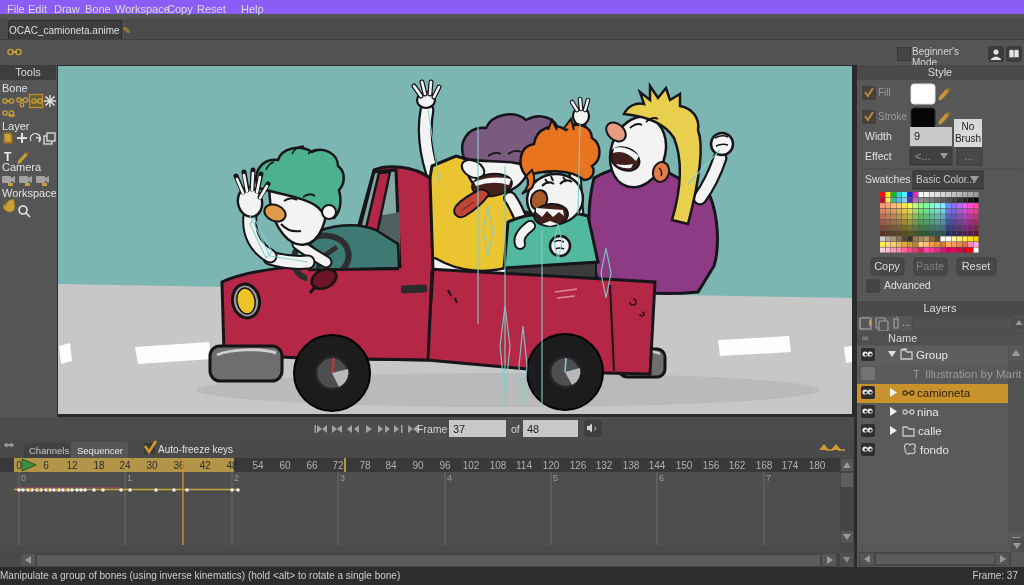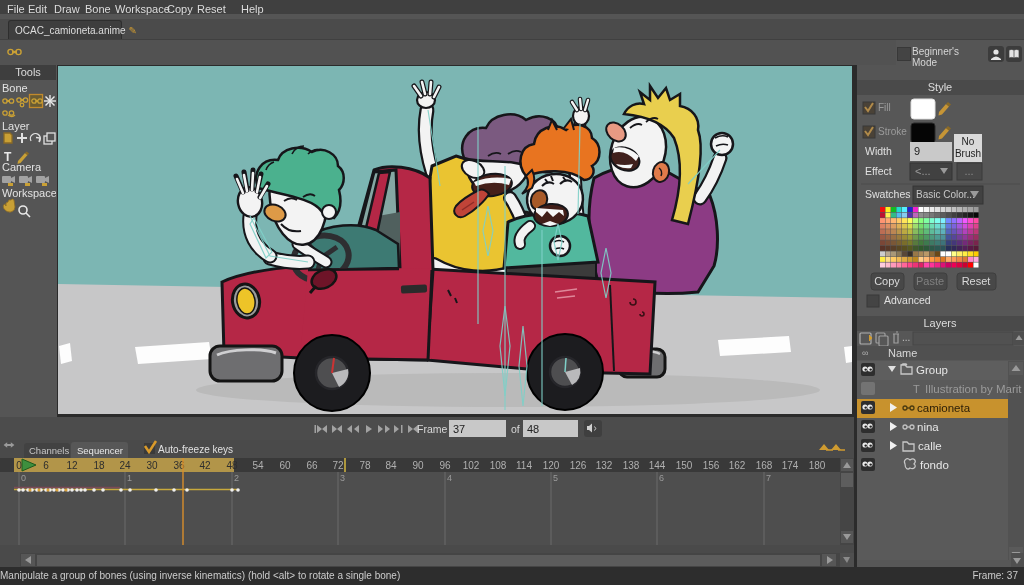--- a/index.html
+++ b/index.html
@@ -6,7 +6,7 @@
 body{width:1024px;height:585px;overflow:hidden;position:relative;background:#555;font-family:"Liberation Sans",sans-serif;-webkit-font-smoothing:antialiased;}
 .abs{position:absolute;}
 
-#menubar{left:0;top:0;width:1024px;height:14px;background:#404040;color:#dcdcdc;font-size:11px;}
+#menubar{left:0;top:0;width:1024px;height:14px;background:#8b5cf6;color:#dcdcdc;font-size:11px;}
 #menubar span{position:absolute;top:3px;}
 #tabbar{left:0;top:19px;width:1024px;height:20px;background:#4b4b4b;border-bottom:1px solid #404040;}
 #tab{position:absolute;left:8px;top:1px;width:114px;height:19px;background:#3e3e3e;border:1px solid #2e2e2e;border-bottom:none;border-radius:3px 3px 0 0;color:#dedede;font-size:10px;line-height:19px;text-align:left;padding-left:6px;box-sizing:border-box;white-space:nowrap;}

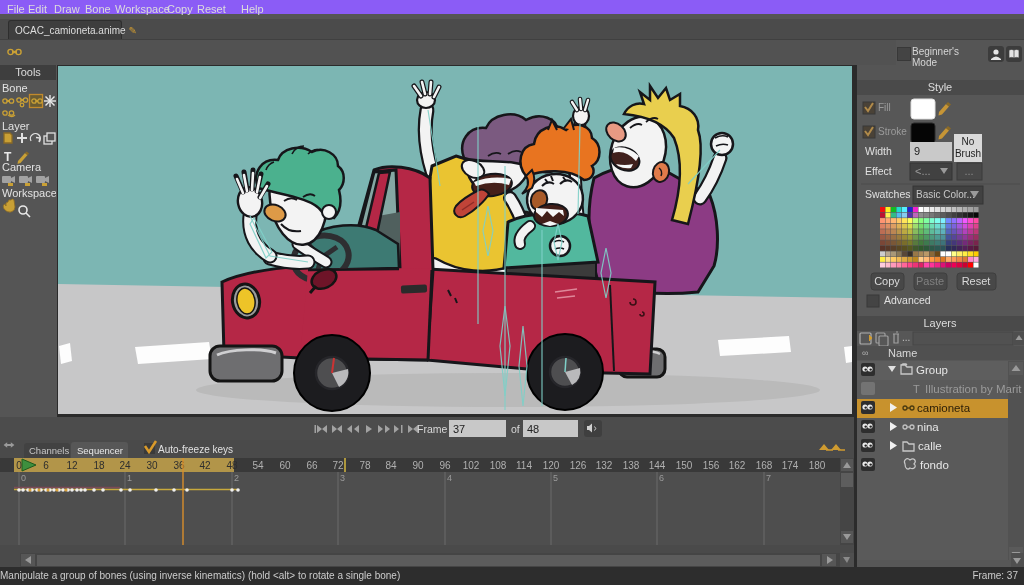--- a/index.html
+++ b/index.html
@@ -9,7 +9,7 @@
 #menubar{left:0;top:0;width:1024px;height:14px;background:#8b5cf6;color:#dcdcdc;font-size:11px;}
 #menubar span{position:absolute;top:3px;}
 #tabbar{left:0;top:19px;width:1024px;height:20px;background:#4b4b4b;border-bottom:1px solid #404040;}
-#tab{position:absolute;left:8px;top:1px;width:114px;height:19px;background:#3e3e3e;border:1px solid #2e2e2e;border-bottom:none;border-radius:3px 3px 0 0;color:#dedede;font-size:10px;line-height:19px;text-align:left;padding-left:6px;box-sizing:border-box;white-space:nowrap;}
+#tab{position:absolute;left:8px;top:1px;width:114px;height:19px;background:#3e3e3e;border:1px solid #2e2e2e;border-bottom:none;border-radius:3px 3px 0 0;color:#dedede;font-size:10px;line-height:19px;text-align:left;box-sizing:border-box;white-space:nowrap;}
 #toolbar{left:0;top:40px;width:896px;height:25px;background:#525252;}
 .cbx{display:inline-block;width:12px;height:12px;background:#444;border:1px solid #383838;vertical-align:-2px;}
 

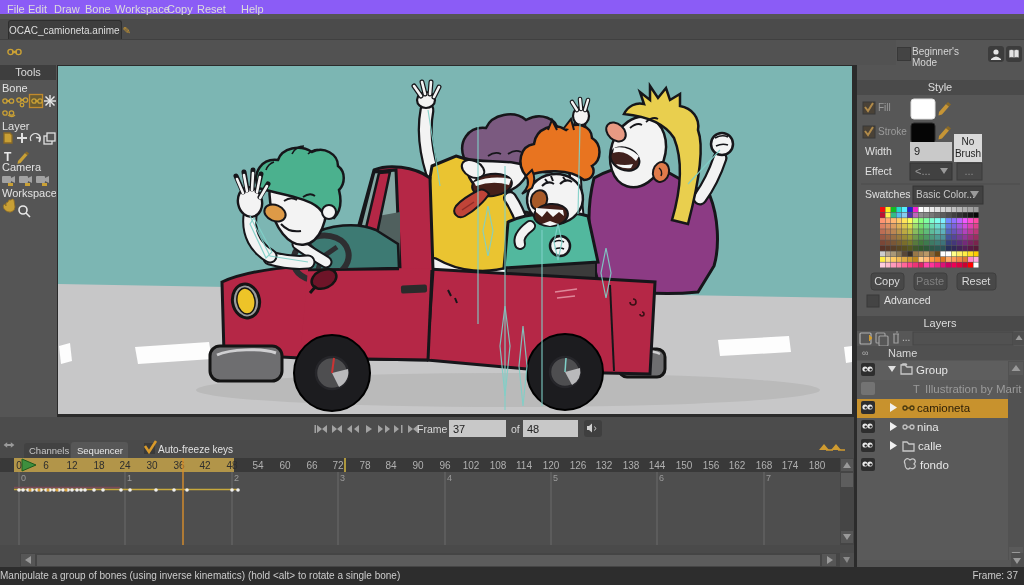--- a/index.html
+++ b/index.html
@@ -18,7 +18,7 @@
 #canvaswrap{left:57px;top:65px;width:797px;height:352px;background:#2b2b2b;}
 #canvas{position:absolute;left:1px;top:1px;width:794px;height:348px;}
 
-#rightpanel{left:857px;top:65px;width:167px;height:502px;background:#575757;margin-top:15px;}
+#rightpanel{left:857px;top:65px;width:167px;height:502px;background:#575757;}
 
 #timeline{left:0;top:417px;width:855px;height:126px;background:#4a4a4a;border-right:1px solid #2b2b2b;box-sizing:border-box;padding-left:36px;}
 

